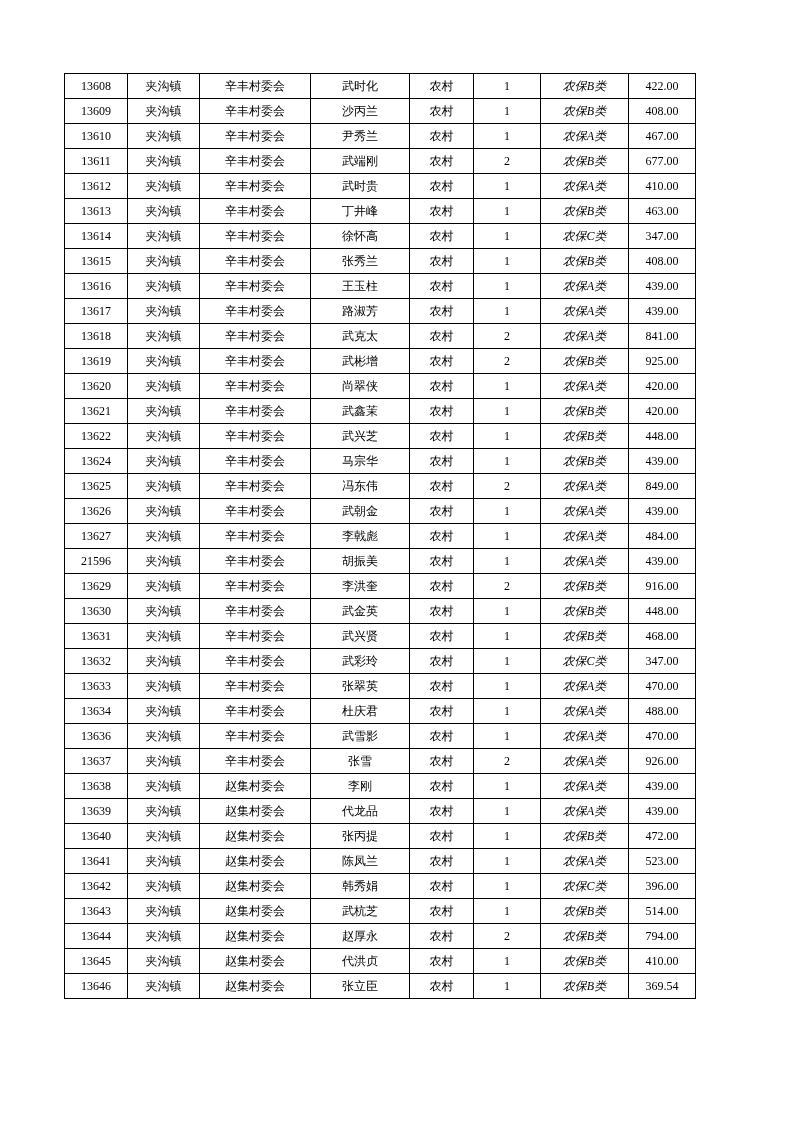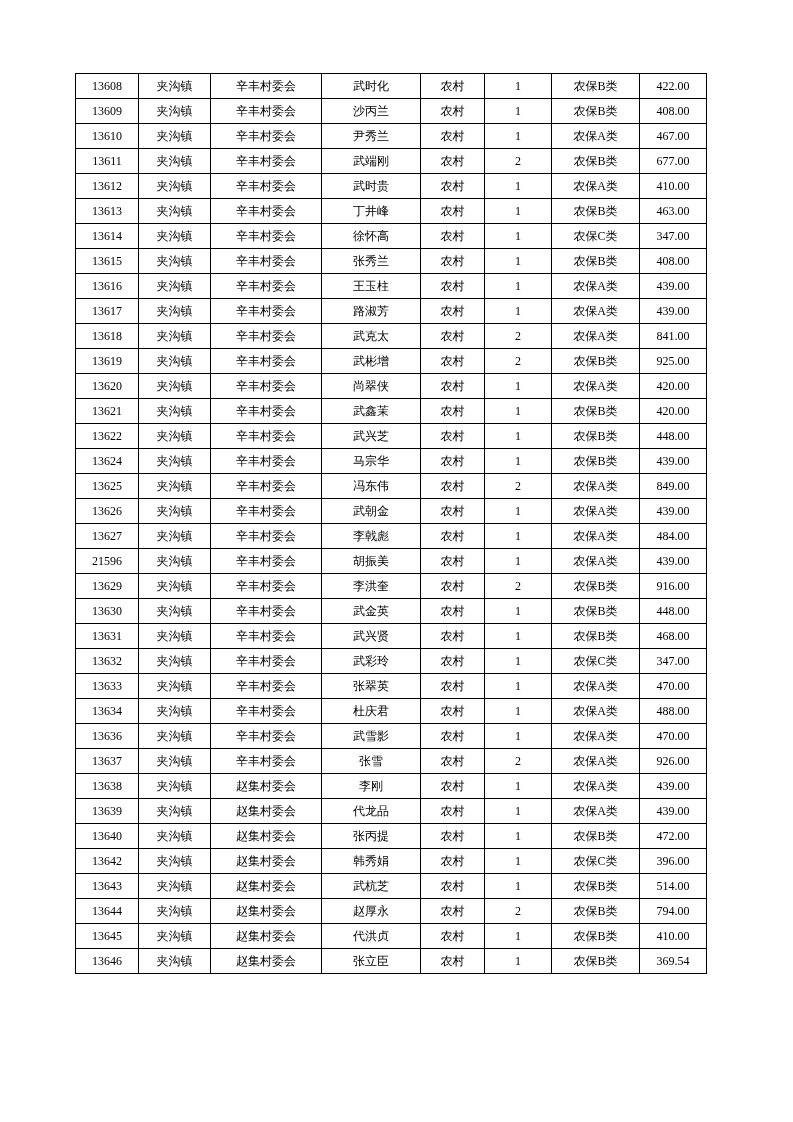--- a/index.html
+++ b/index.html
@@ -18,7 +18,7 @@
   }
   table.data-table {
     position: absolute;
-    left: 75px;
+    left: 64px;
     top: 73px;
     border-collapse: collapse;
     table-layout: fixed;

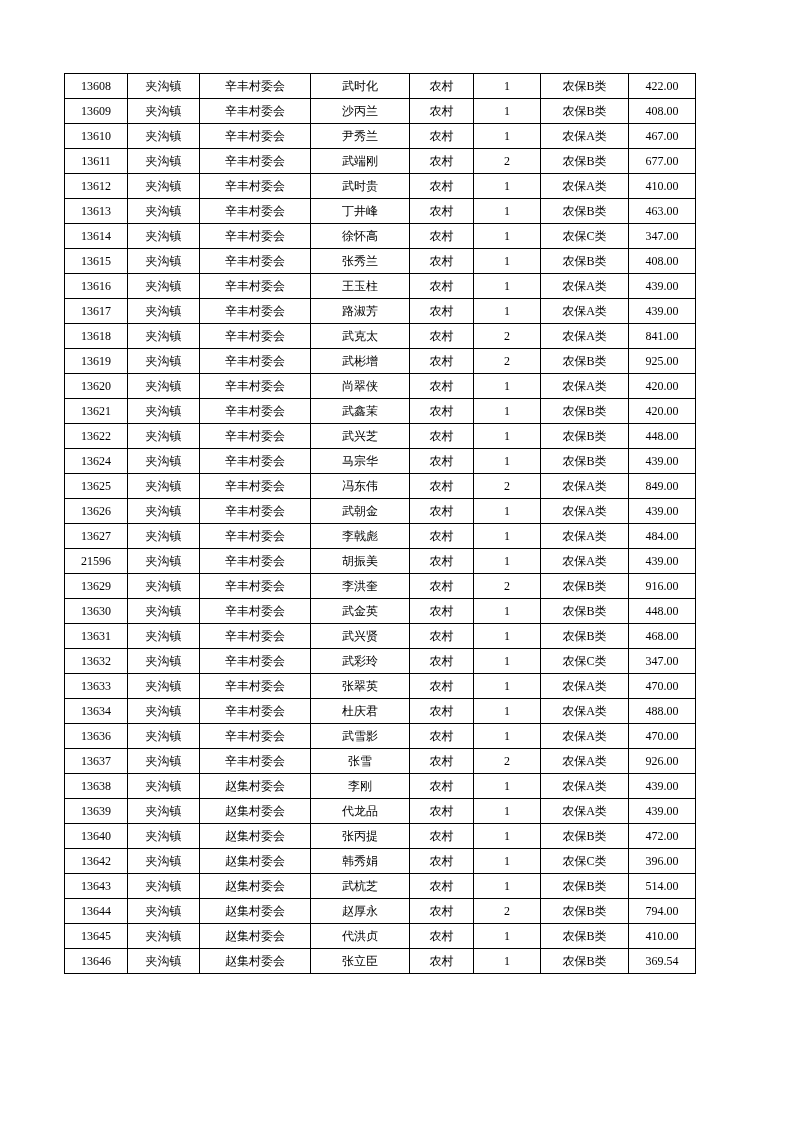--- a/index.html
+++ b/index.html
@@ -41,7 +41,7 @@
   td.col-name    { width: 98px; }
   td.col-type    { width: 63px; }
   td.col-count   { width: 66px; }
-  td.col-category{ width: 87px; }
+  td.col-category{ width: 87px; font-style: italic; }
   td.col-amount  { width: 67px; text-align: right; padding-right: 13px; box-sizing: border-box; }
 </style>
 </head>

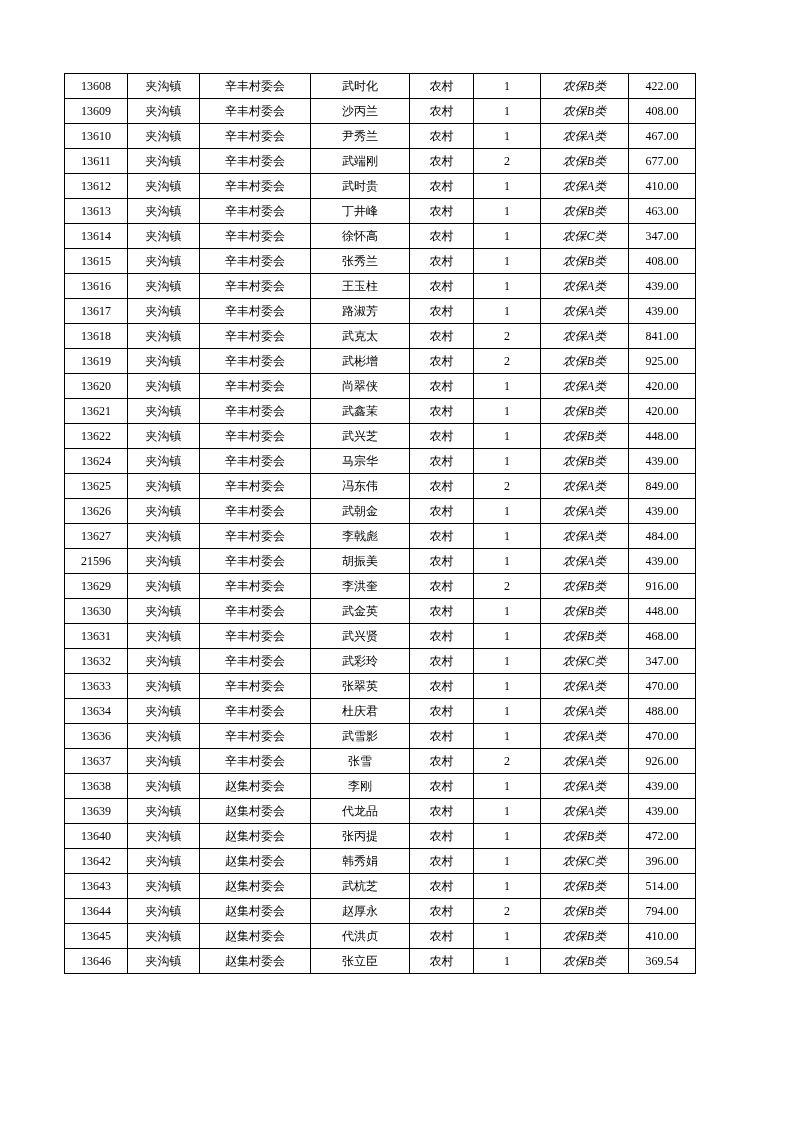--- a/index.html
+++ b/index.html
@@ -361,6 +361,16 @@
           <td class="col-amount">472.00</td>
         </tr>
         <tr>
+          <td class="col-id">13641</td>
+          <td class="col-town">夹沟镇</td>
+          <td class="col-village">赵集村委会</td>
+          <td class="col-name">陈凤兰</td>
+          <td class="col-type">农村</td>
+          <td class="col-count">1</td>
+          <td class="col-category">农保A类</td>
+          <td class="col-amount">523.00</td>
+        </tr>
+        <tr>
           <td class="col-id">13642</td>
           <td class="col-town">夹沟镇</td>
           <td class="col-village">赵集村委会</td>

